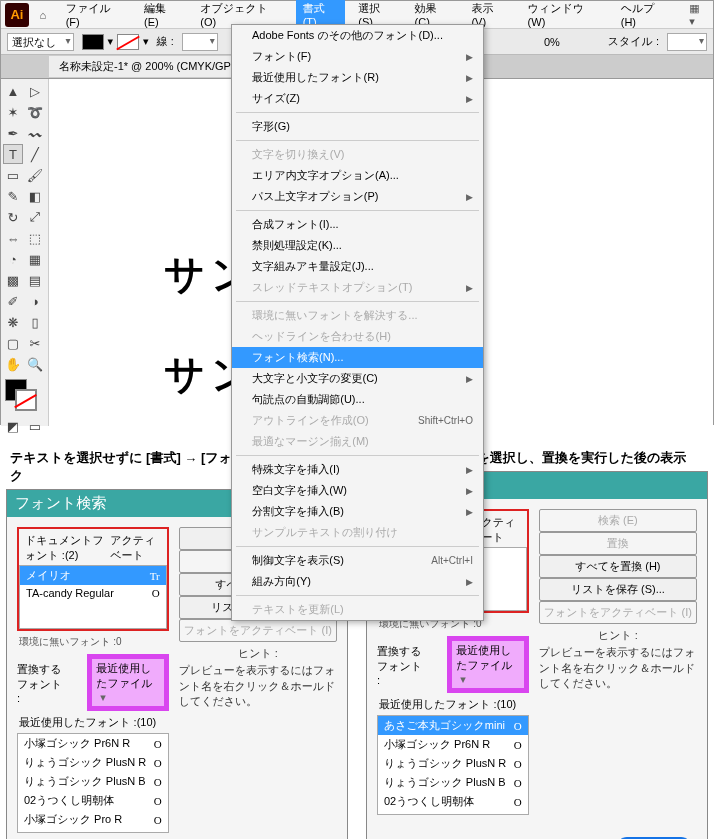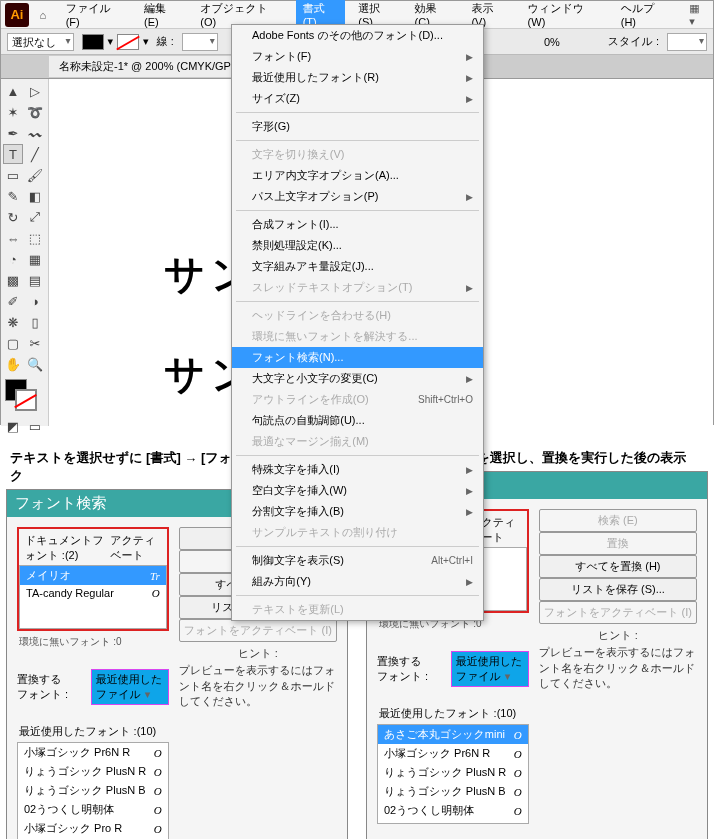--- a/index.html
+++ b/index.html
@@ -206,10 +206,10 @@
       </div>
       <div class="dd-sep"></div>
       <div class="dd-item disabled">
+        <span>環境に無いフォントを解決する...</span>
+      </div>
+      <div class="dd-item disabled">
         <span>ヘッドラインを合わせる(H)</span>
-      </div>
-      <div class="dd-item disabled">
-        <span>環境に無いフォントを解決する...</span>
       </div>
       <div class="dd-item highlight">
         <span>フォント検索(N)...</span>

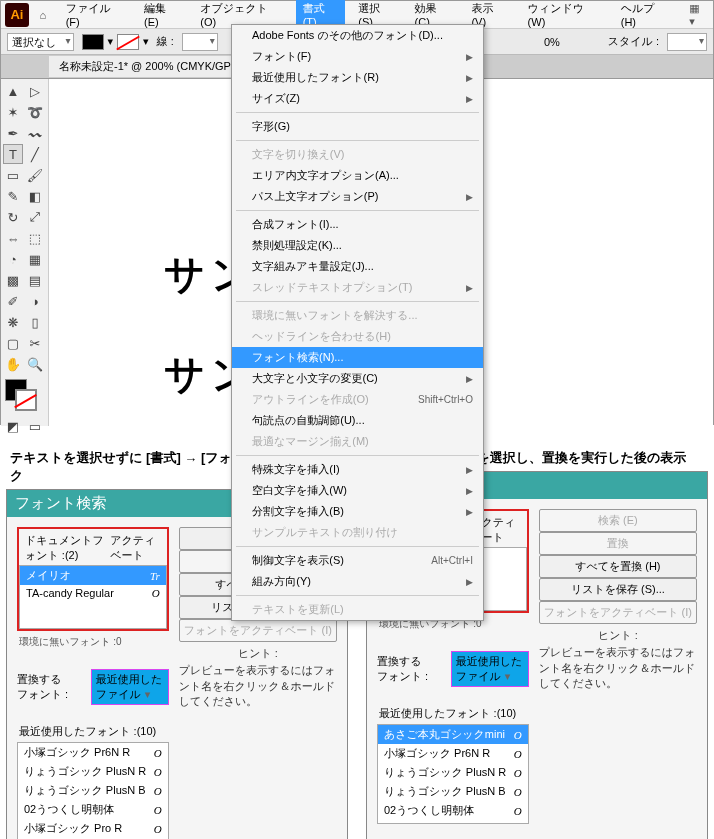--- a/index.html
+++ b/index.html
@@ -218,12 +218,12 @@
         <span>大文字と小文字の変更(C)</span>
         <span class="arrow">▶</span>
       </div>
+      <div class="dd-item">
+        <span>句読点の自動調節(U)...</span>
+      </div>
       <div class="dd-item disabled">
         <span>アウトラインを作成(O)</span>
         <span class="kshort">Shift+Ctrl+O</span>
-      </div>
-      <div class="dd-item">
-        <span>句読点の自動調節(U)...</span>
       </div>
       <div class="dd-item disabled">
         <span>最適なマージン揃え(M)</span>

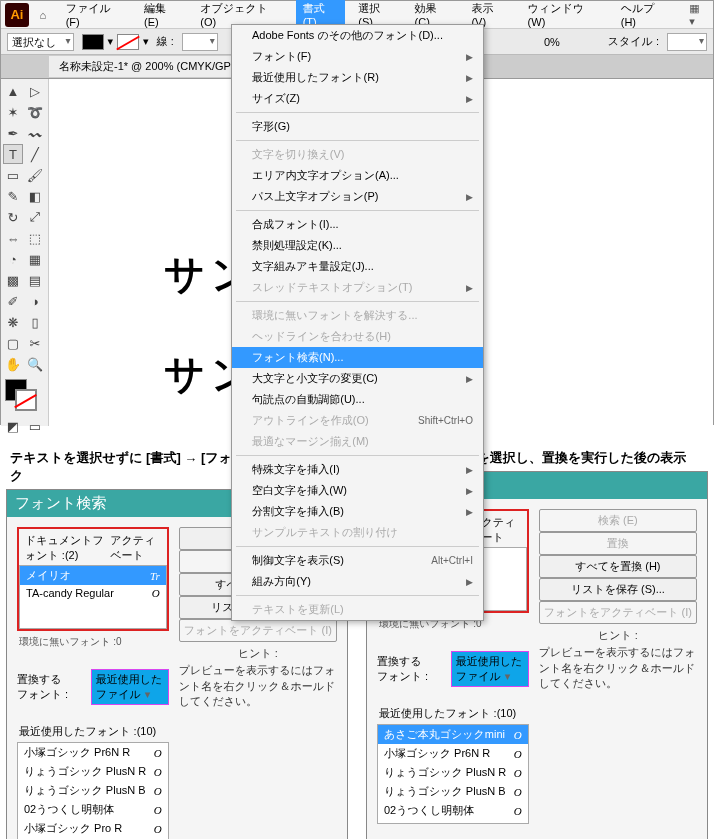--- a/index.html
+++ b/index.html
@@ -54,7 +54,7 @@
 .font-list{border:1px solid #aaa;background:#fff;height:64px;overflow:hidden}
 .font-row{display:flex;justify-content:space-between;padding:2px 6px;align-items:center}
 .font-row.sel{background:#3399ff;color:#fff}
-.font-style-ic{font-style:italic;font-family:serif}
+.font-style-ic{font-family:serif}
 .envfont{padding:4px 2px;color:#555;font-size:10px}
 .repl-row{display:flex;align-items:center;gap:20px;margin:16px 0}
 .repl-dd{border:1px solid #d946ef;background:#0ea5e9;padding:2px 4px;position:relative;display:inline-block}

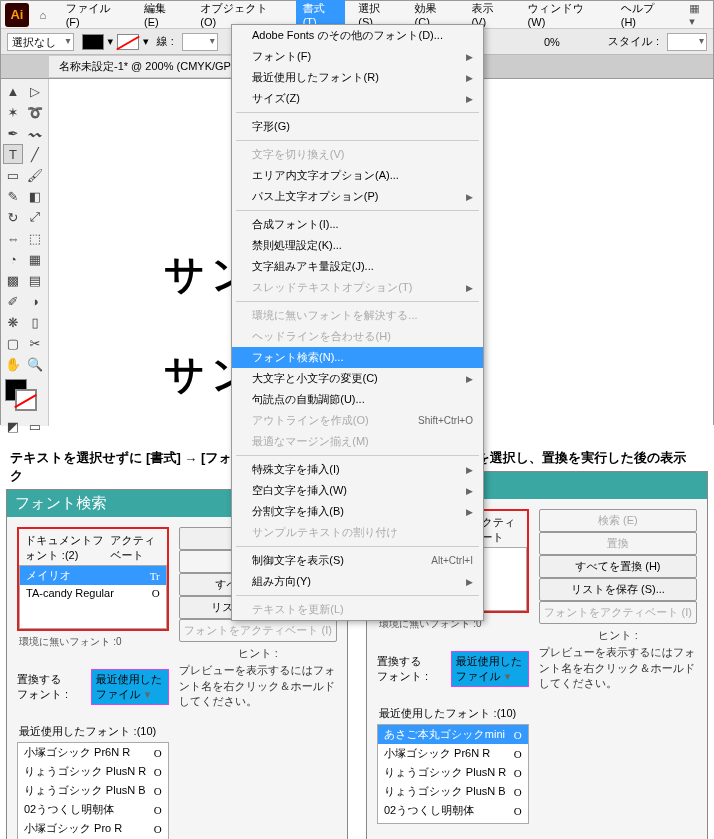--- a/index.html
+++ b/index.html
@@ -56,7 +56,7 @@
 .font-row.sel{background:#3399ff;color:#fff}
 .font-style-ic{font-family:serif}
 .envfont{padding:4px 2px;color:#555;font-size:10px}
-.repl-row{display:flex;align-items:center;gap:20px;margin:16px 0}
+.repl-row{display:flex;align-items:center;gap:20px;margin:1px 0}
 .repl-dd{border:1px solid #d946ef;background:#0ea5e9;padding:2px 4px;position:relative;display:inline-block}
 .repl-dd::after{content:"▾";margin-left:4px;color:#666}
 .recent-head{padding:3px 2px}

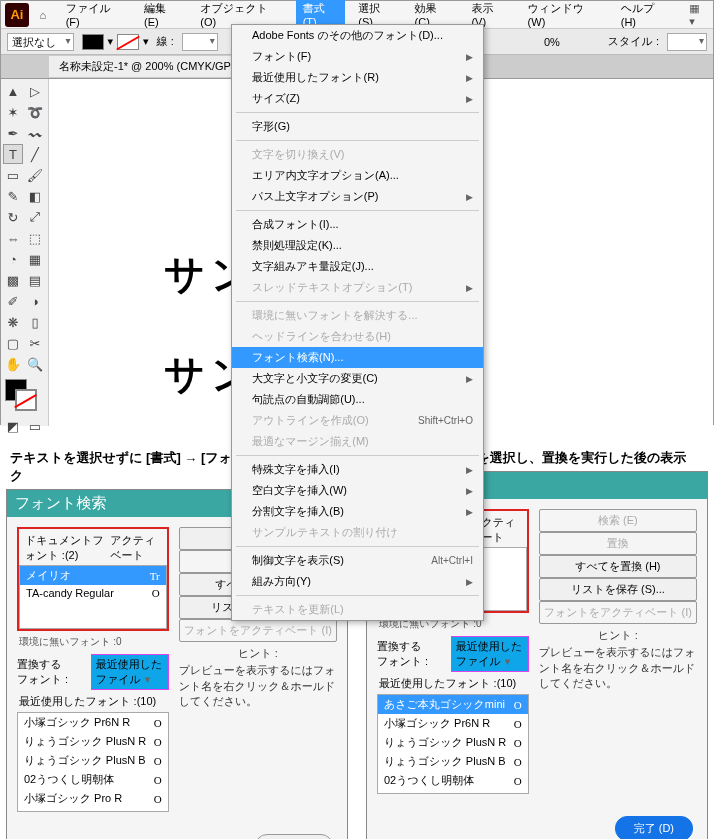--- a/index.html
+++ b/index.html
@@ -57,7 +57,7 @@
 .font-style-ic{font-family:serif}
 .envfont{padding:4px 2px;color:#555;font-size:10px}
 .repl-row{display:flex;align-items:center;gap:20px;margin:1px 0}
-.repl-dd{border:1px solid #d946ef;background:#0ea5e9;padding:2px 4px;position:relative;display:inline-block}
+.repl-dd{border:5px solid #d946ef;background:#f0abfc;padding:2px 4px;position:relative;display:inline-block}
 .repl-dd::after{content:"▾";margin-left:4px;color:#666}
 .recent-head{padding:3px 2px}
 .recent-list{border:1px solid #aaa;background:#fff;height:100px;overflow:hidden}

